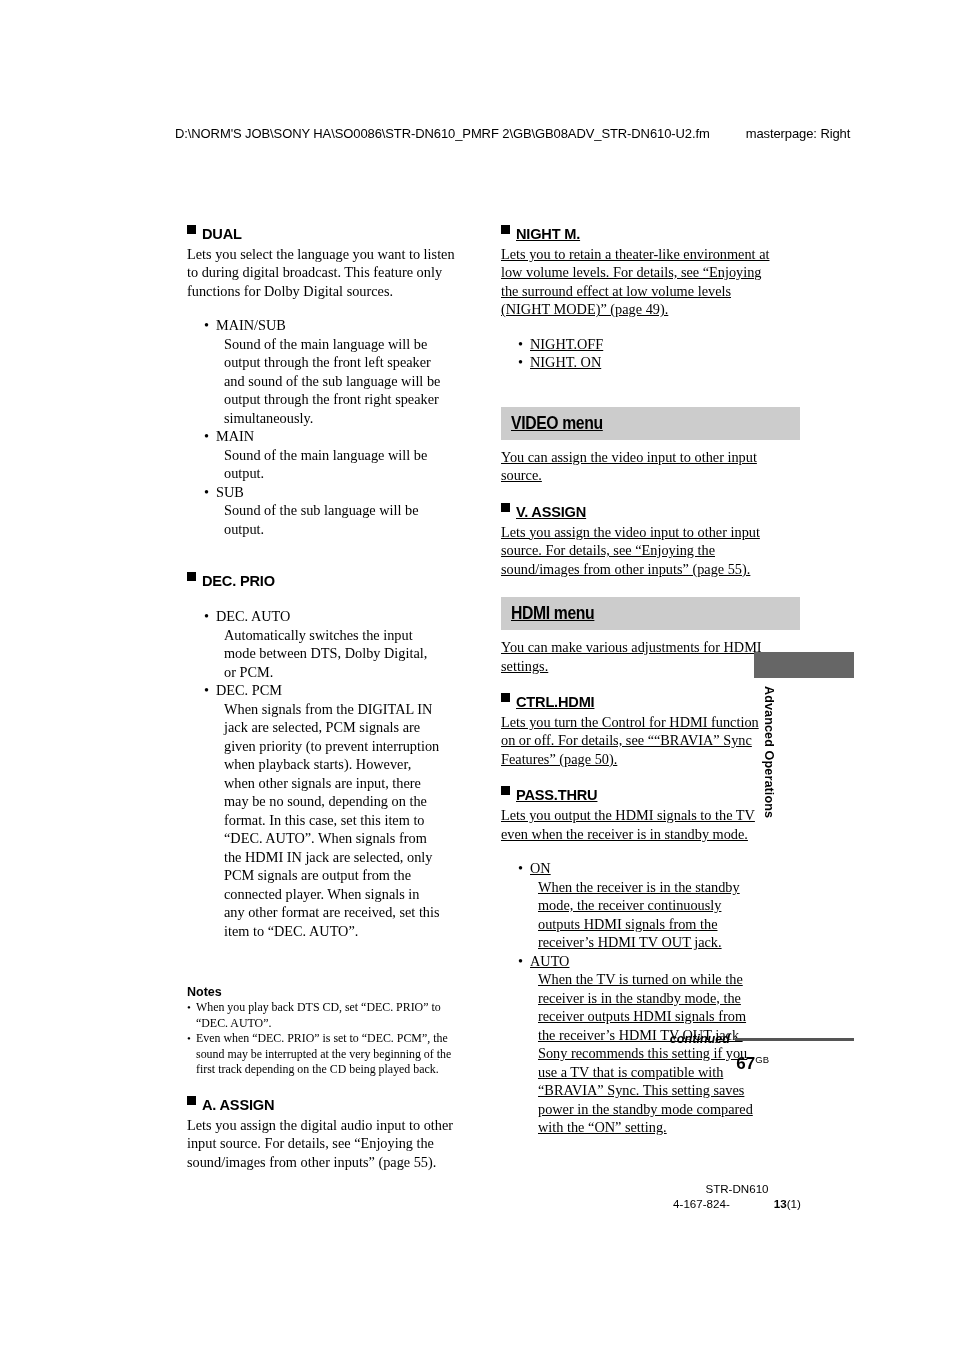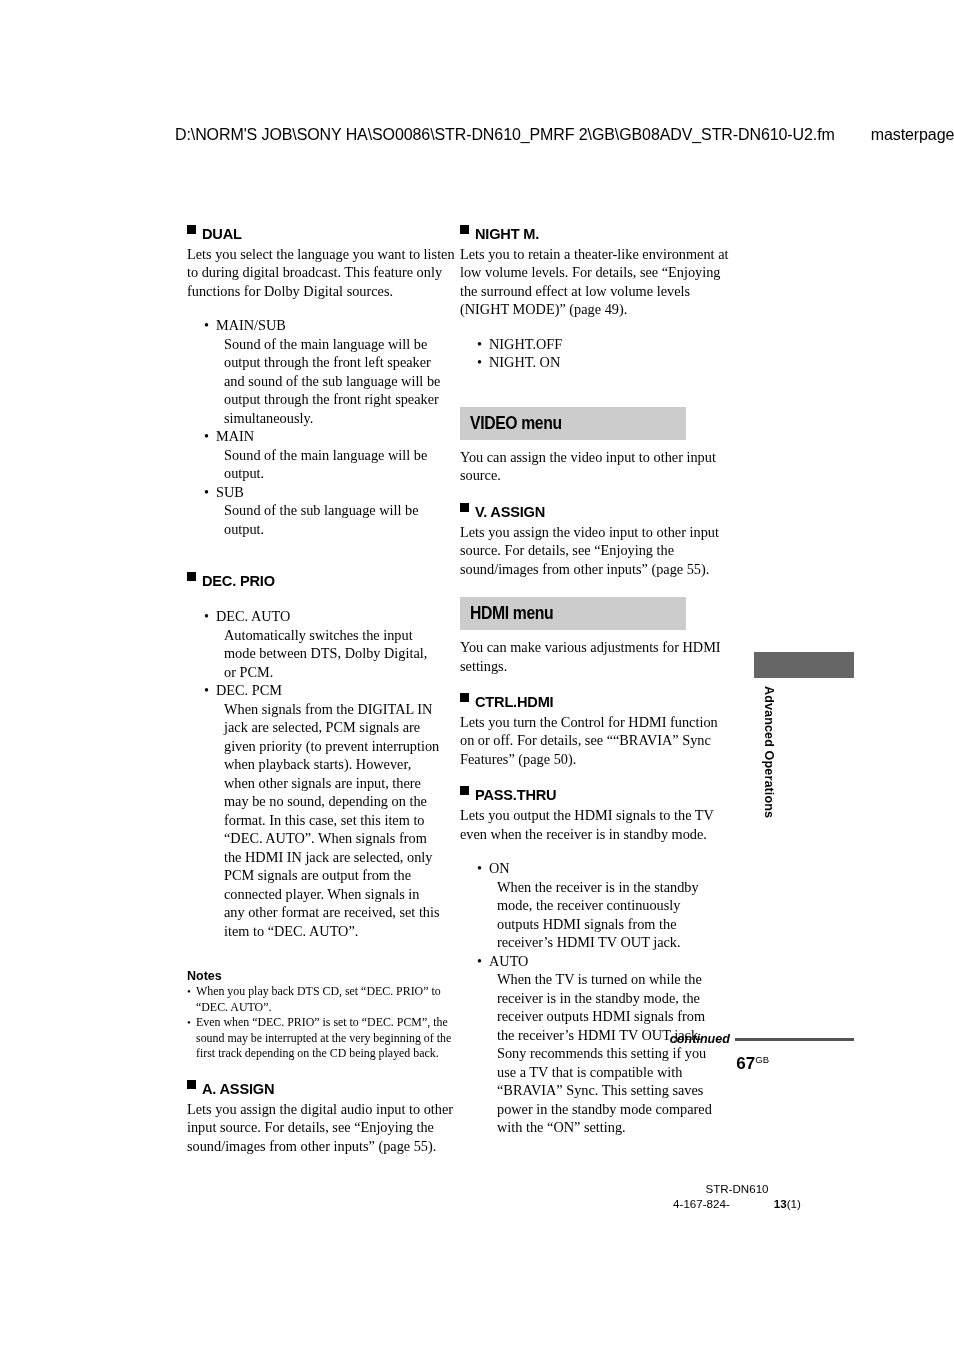--- a/index.html
+++ b/index.html
@@ -25,7 +25,7 @@
     display: flex;
     align-items: baseline;
     font-family: "Liberation Sans", "DejaVu Sans", sans-serif;
-    font-size: 16px;
+    font-size: 13px;
     letter-spacing: -0.1px;
   }
   #doc-header .path {

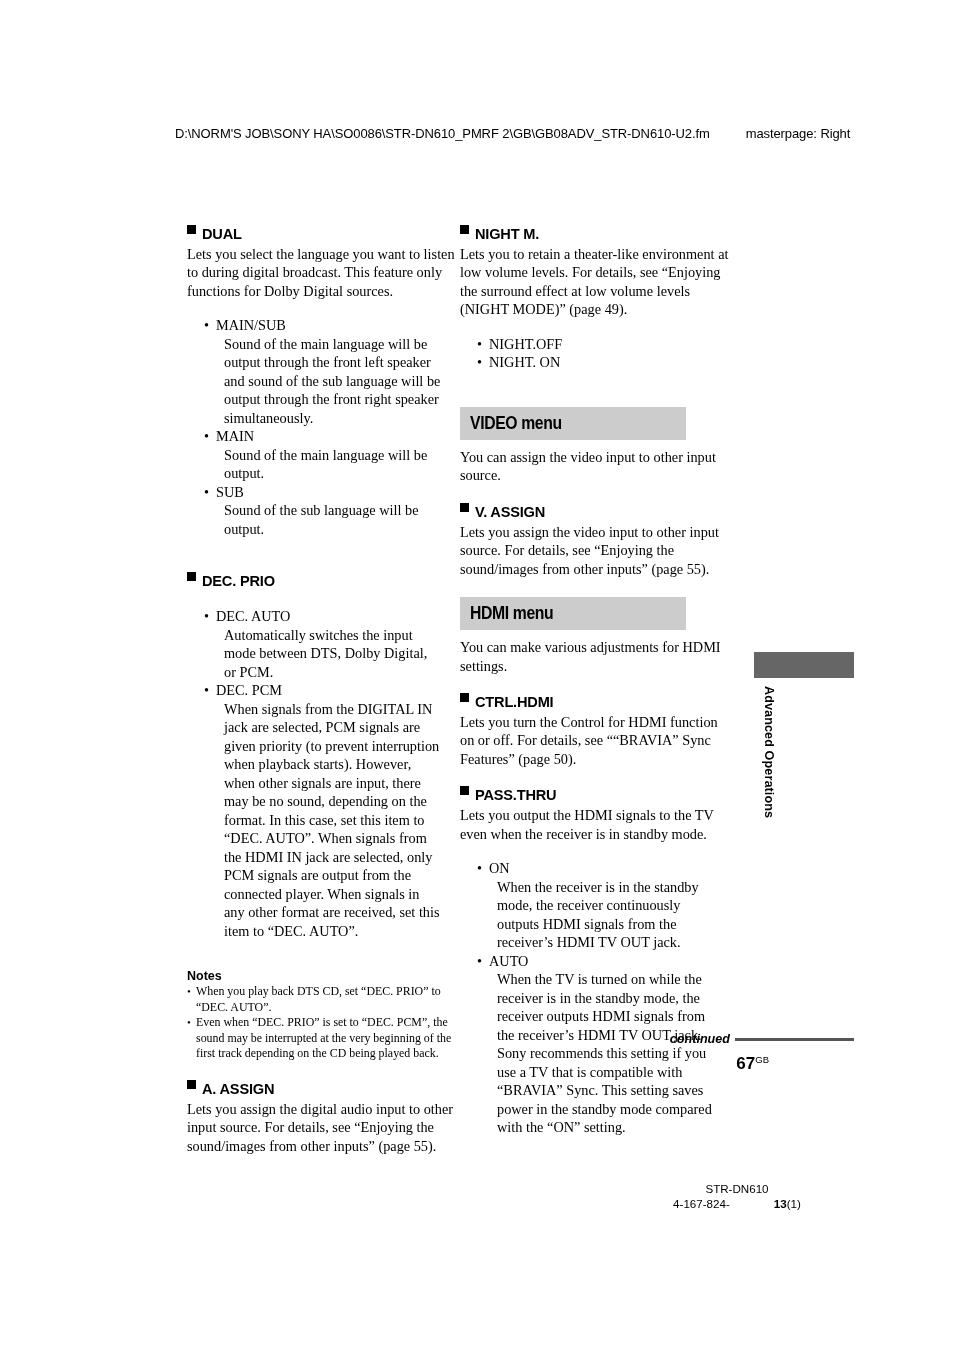--- a/index.html
+++ b/index.html
@@ -44,7 +44,7 @@
     width: 270px;
   }
   #left-column  { left: 187px; }
-  #right-column { left: 460px; }
+  #right-column { left: 501px; text-decoration: underline; }
 
   
   .section-heading {

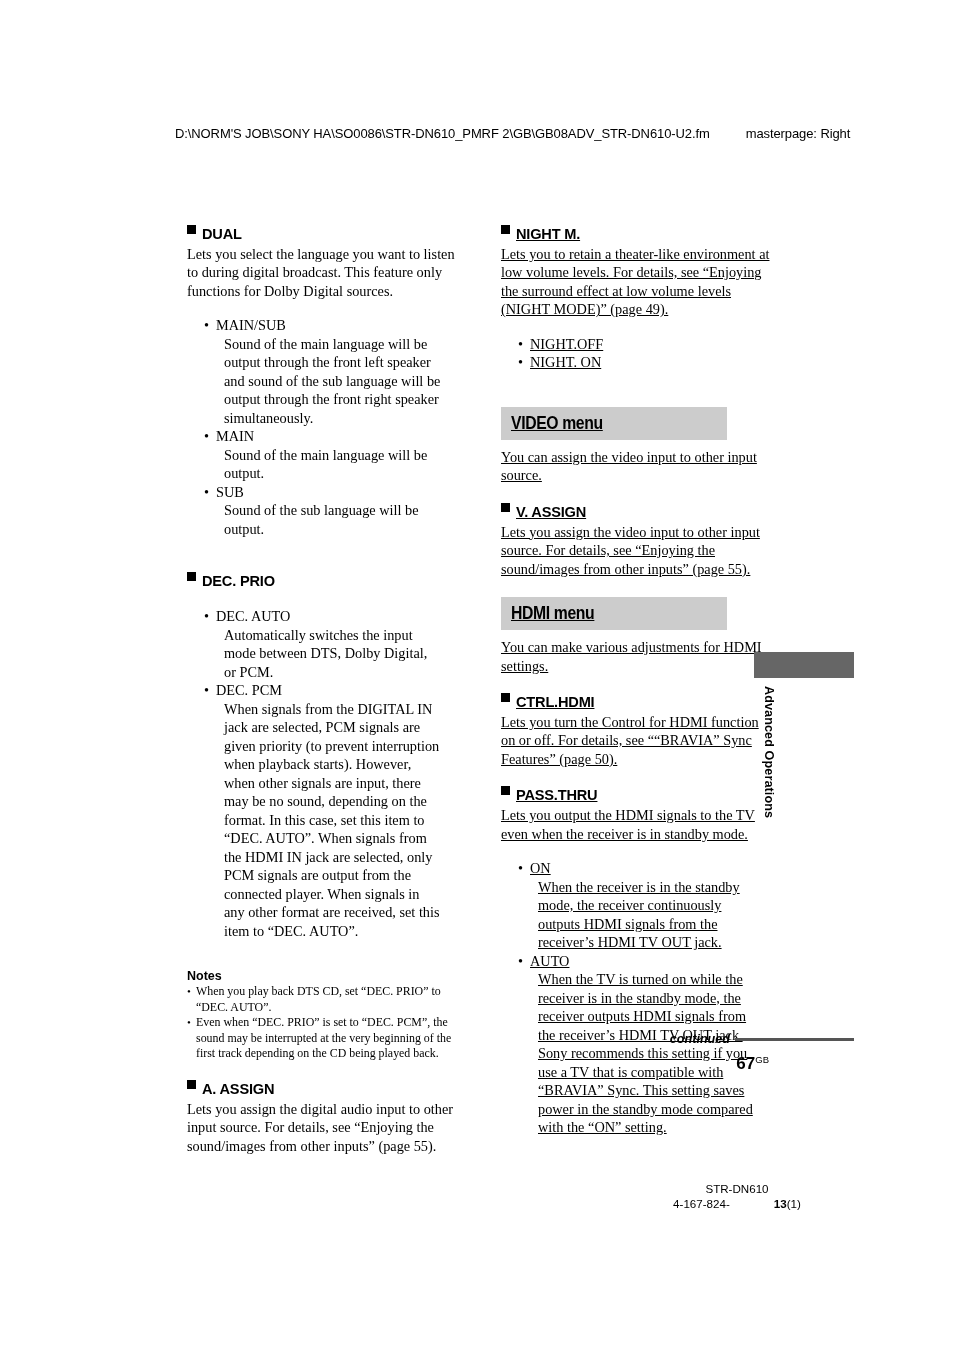--- a/index.html
+++ b/index.html
@@ -102,7 +102,7 @@
   .menu-bar {
     background: #cccccc;
     height: 33px;
-    width: 226px;
+    width: 299px;
     display: flex;
     align-items: center;
     box-sizing: border-box;

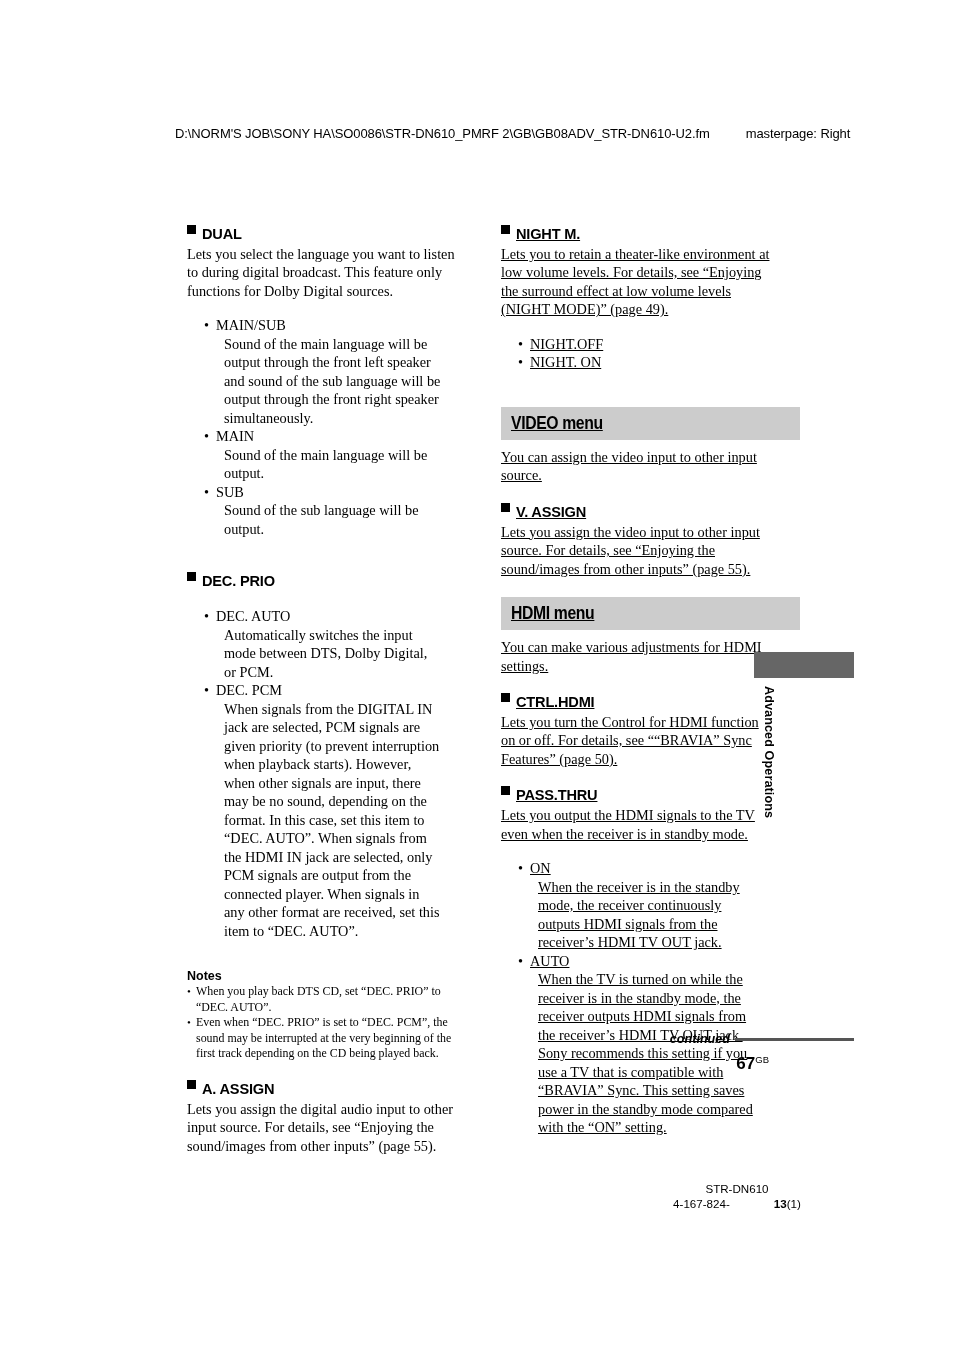--- a/index.html
+++ b/index.html
@@ -124,7 +124,7 @@
     font-family: "Liberation Sans", "DejaVu Sans", sans-serif;
     font-weight: bold;
     font-size: 12.5px;
-    margin: 0 0 1px 0;
+    margin: 16px 0 1px 0;
   }
   ul.notes-list {
     list-style: none;

